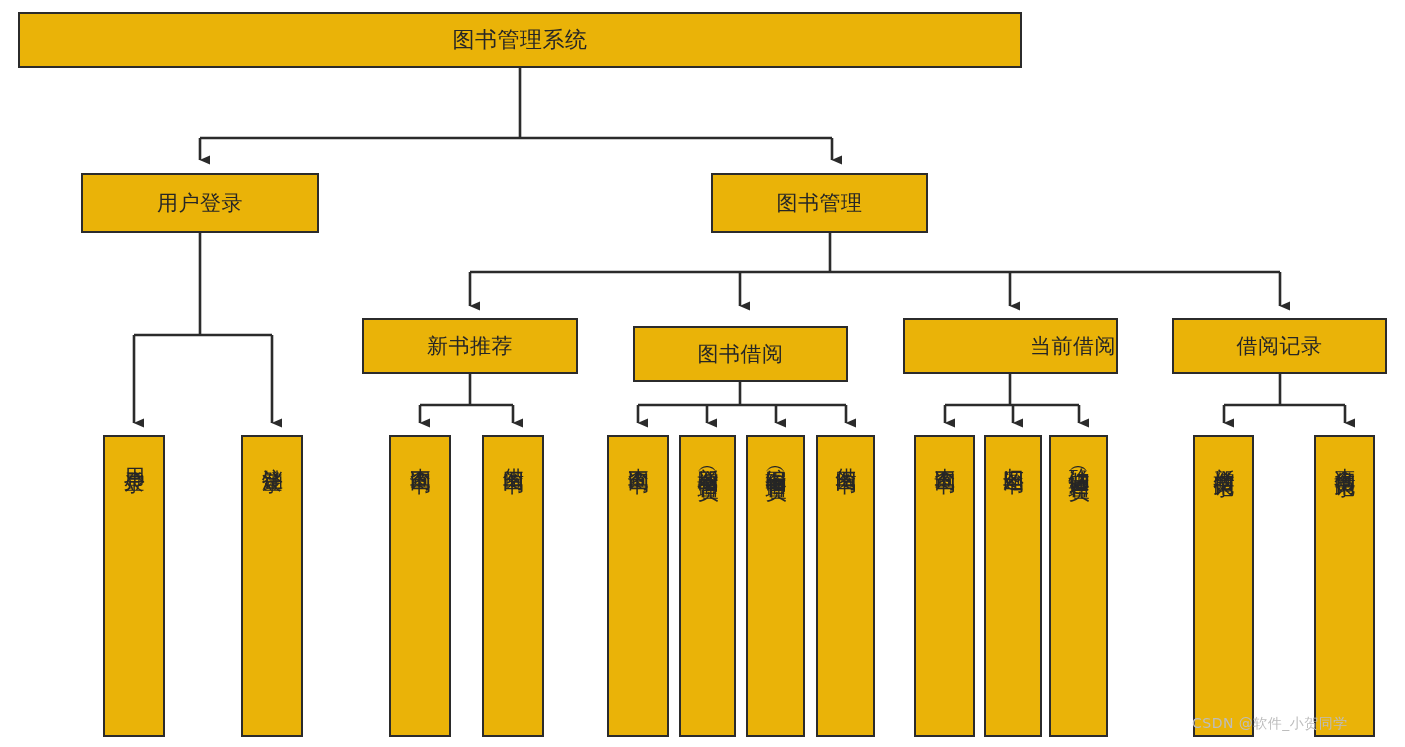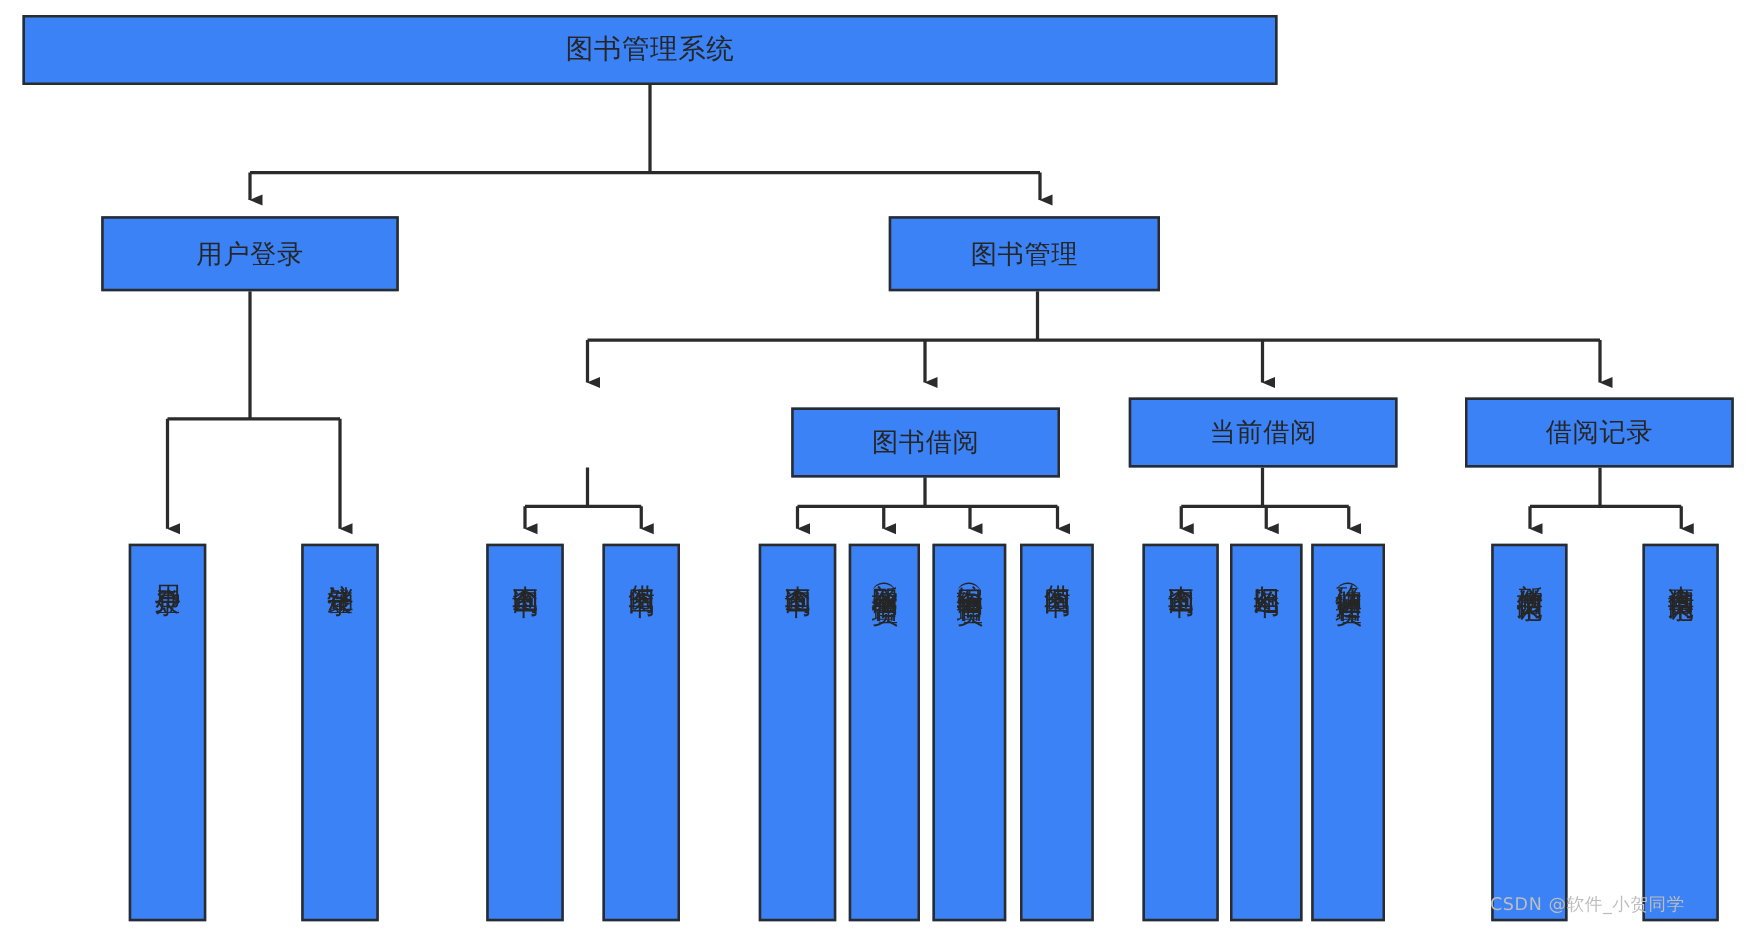--- a/index.html
+++ b/index.html
@@ -30,7 +30,7 @@
     position: absolute;
     box-sizing: border-box;
     border: 2.5px solid #2b2b2b;
-    background: #3b82f6;
+    background: #eab308;
     display: flex;
     align-items: center;
     justify-content: center;

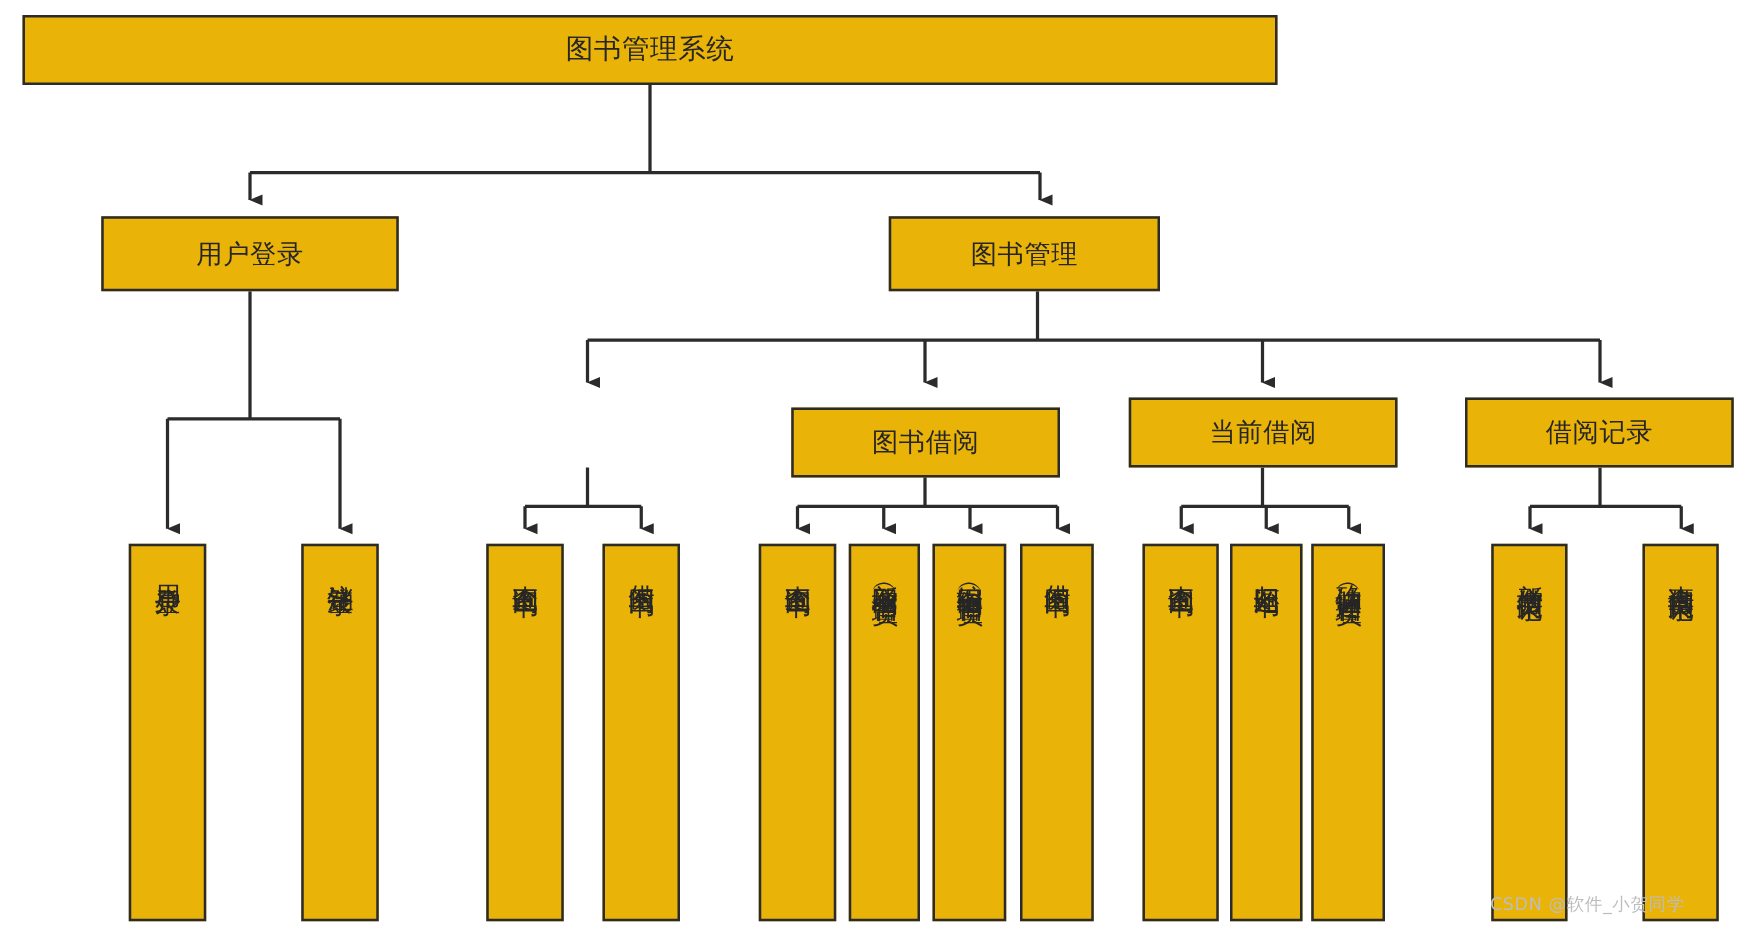--- a/index.html
+++ b/index.html
@@ -139,6 +139,9 @@
     <span class="lbl">图书管理</span>
   </div>
 
+  <div class="node h" style="left:362px;top:318px;width:216px;height:56px;">
+    <span class="lbl">新书推荐</span>
+  </div>
   <div class="node h" style="left:633px;top:326px;width:215px;height:56px;">
     <span class="lbl">图书借阅</span>
   </div>

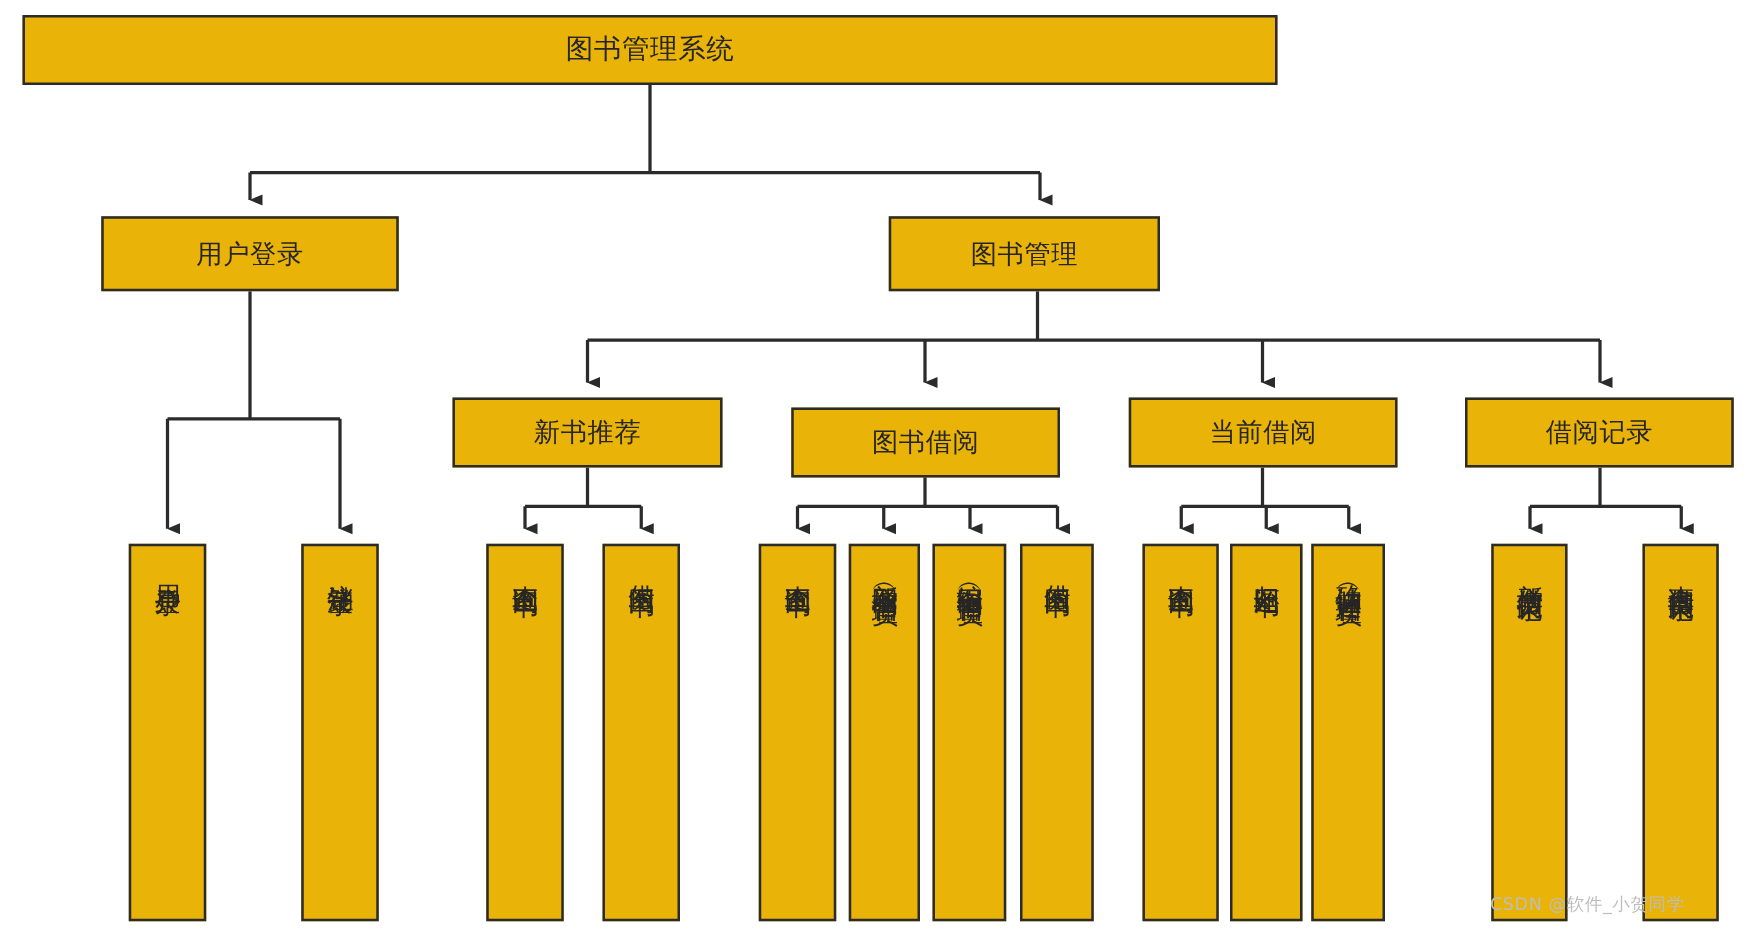--- a/index.html
+++ b/index.html
@@ -145,7 +145,7 @@
   <div class="node h" style="left:633px;top:326px;width:215px;height:56px;">
     <span class="lbl">图书借阅</span>
   </div>
-  <div class="node h" style="left:903px;top:318px;width:215px;height:56px;">
+  <div class="node h" style="left:903px;top:318px;width:215px;height:56px;justify-content:flex-end;">
     <span class="lbl">当前借阅</span>
   </div>
   <div class="node h" style="left:1172px;top:318px;width:215px;height:56px;">

